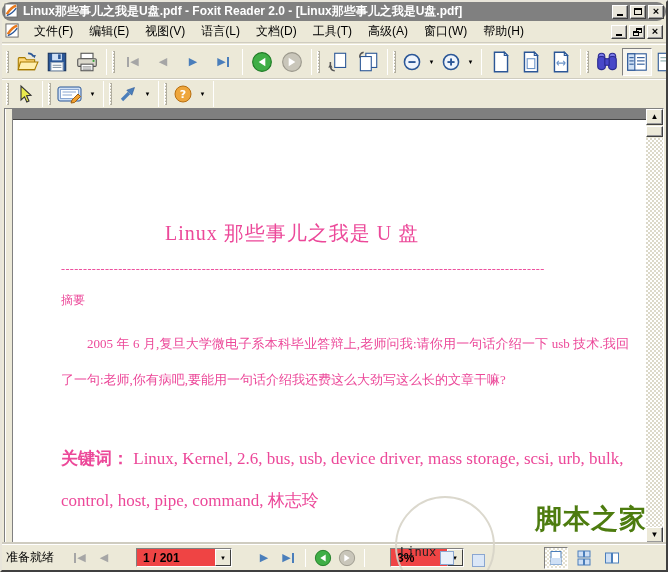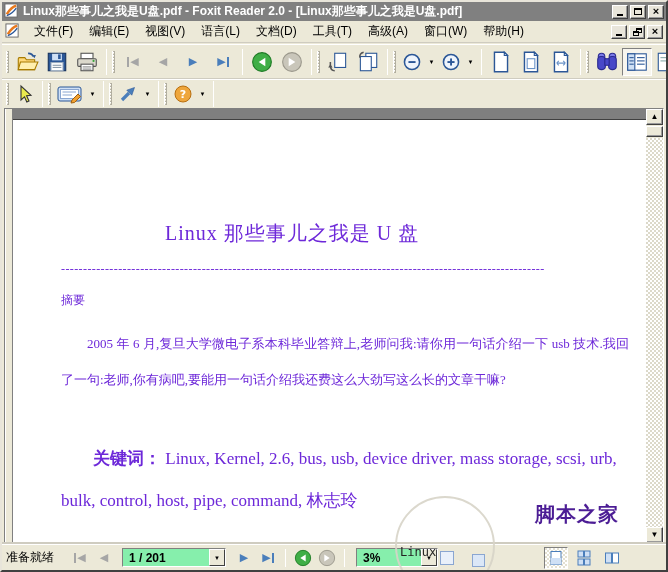--- a/index.html
+++ b/index.html
@@ -15,7 +15,7 @@
   
   .titlebar {
     position:absolute; top:0; left:0; right:0; height:19px;
-    background:#808080; display:flex; align-items:center; padding:0 2px;
+    background:#808080; display:flex; align-items:center; padding:0 2px;border-radius:9px;
   }
   .titlebar .title { color:#fff; font-weight:bold; font-size:12px; margin-left:4px;
     white-space:nowrap; overflow:hidden; flex:1; }

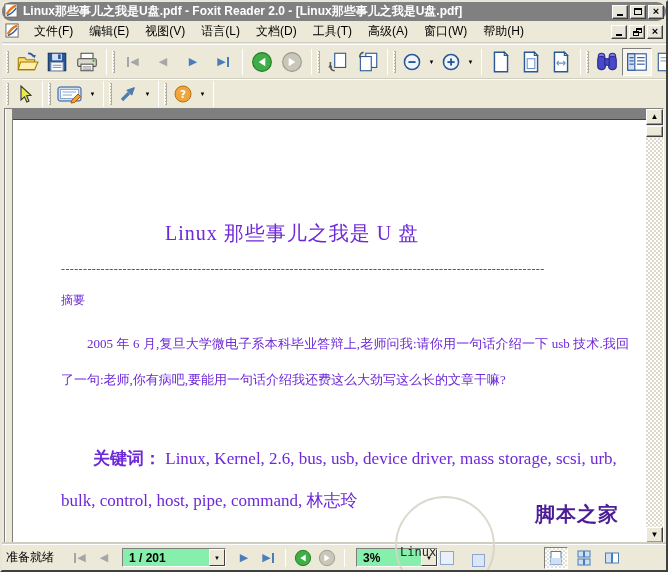--- a/index.html
+++ b/index.html
@@ -81,7 +81,7 @@
   .doc-topgap { position:absolute; left:8px; right:17px; top:0; height:11px; background:#7f7f7f;
     border-bottom:1px solid #404040; }
   .page { position:absolute; left:8px; right:17px; top:11px; bottom:0; background:#fff;
-    font-family:"Liberation Serif","DejaVu Serif",serif; color:#6d28d9; }
+    font-family:"Liberation Serif","DejaVu Serif",serif; color:#ec4899; }
 
   .p-title { position:absolute; top:100px; left:152px; font-size:20px; letter-spacing:1px; }
   .p-divider { position:absolute; top:142px; left:48px; width:565px; height:16px;

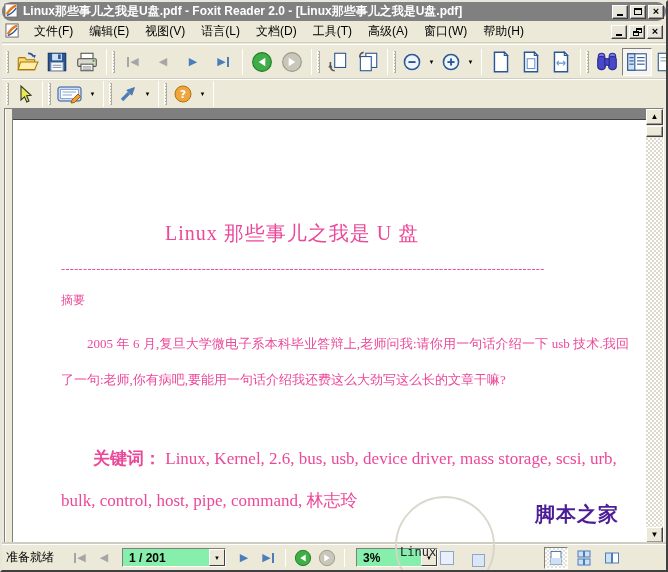--- a/index.html
+++ b/index.html
@@ -90,7 +90,7 @@
   .p-para { position:absolute; top:206px; left:48px; width:568px; font-size:13px;
     line-height:36px; text-indent:2em; text-align:justify; }
   .p-keywords { position:absolute; top:318px; left:48px; width:566px; font-size:17px; line-height:42px; }
-  .p-keywords b { font-weight:bold;margin-left:32px; }
+  .p-keywords b { font-weight:bold; }
 
   
   .vscroll { position:absolute; right:0; top:0; bottom:0; width:17px; background:#ece9d8; }

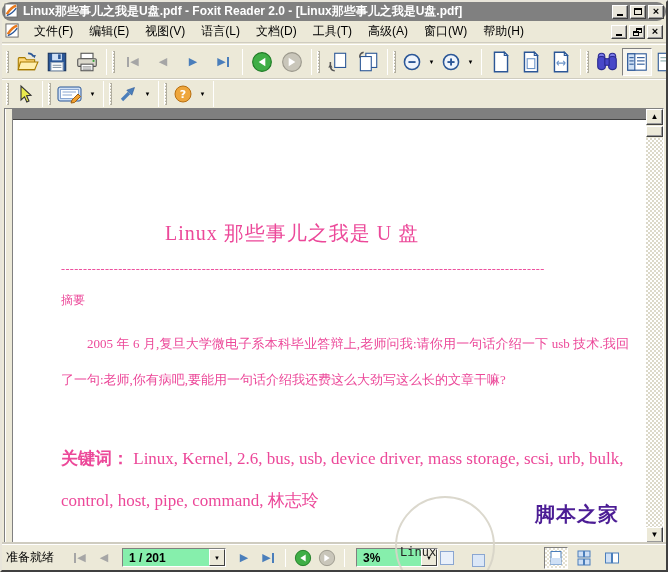--- a/index.html
+++ b/index.html
@@ -130,8 +130,8 @@
   .wm-circle { position:absolute; left:393px; top:494px; width:100px; height:100px; border-radius:50%;
     border:2px solid rgba(215,212,200,.9); }
   .wm-logo { position:absolute; left:455px; top:488px; }
-  .wm-sitename { position:absolute; left:533px; top:499px; font-size:20px; font-weight:bold;
-    color:#4c1d95; letter-spacing:1px; white-space:nowrap; }
+  .wm-sitename { position:absolute; left:533px; top:499px; font-size:27px; font-weight:bold;
+    color:#4d7c0f; letter-spacing:1px; white-space:nowrap; }
   .wm-domain { position:absolute; left:511px; top:530px; font-size:21px; font-weight:bold; font-style:italic;
     font-family:"Liberation Serif","DejaVu Serif",serif; color:#111; letter-spacing:5px; white-space:nowrap; }
   .wm-script { position:absolute; left:398px; top:543px; font-size:12px; color:#222;

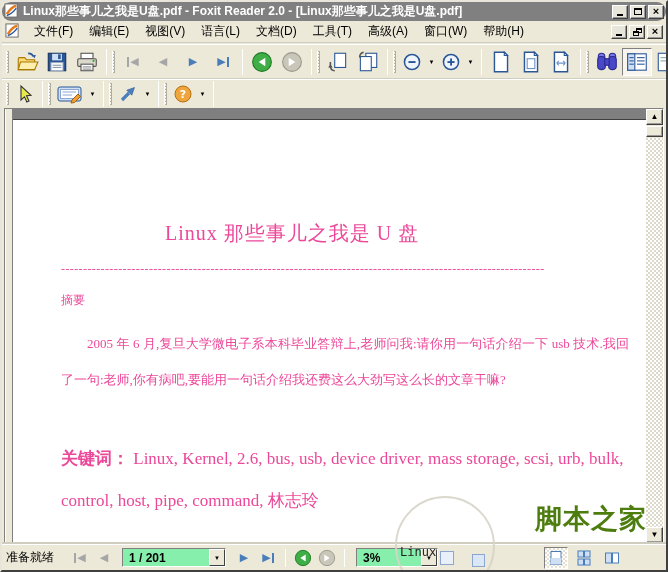--- a/index.html
+++ b/index.html
@@ -112,8 +112,8 @@
   }
   .status-text { margin-right:14px; }
   .sb-btn { width:24px; height:20px; display:flex; align-items:center; justify-content:center; }
-  .combo { display:flex; align-items:center; height:19px; background:#86efac;
-    border:1px solid; border-color:#808080 #fff #fff #808080; margin:0 6px;gap:8px; }
+  .combo { display:flex; align-items:center; height:19px; background:#ef4444;
+    border:1px solid; border-color:#808080 #fff #fff #808080; margin:0 20px; }
   .combo .val { padding:0 6px; font-weight:bold; white-space:nowrap; }
   .combo .dd { width:16px; height:17px; background:#ece9d8; display:flex; align-items:center; justify-content:center;
     border:1px solid; border-color:#fff #404040 #404040 #fff; font-size:6px; }

